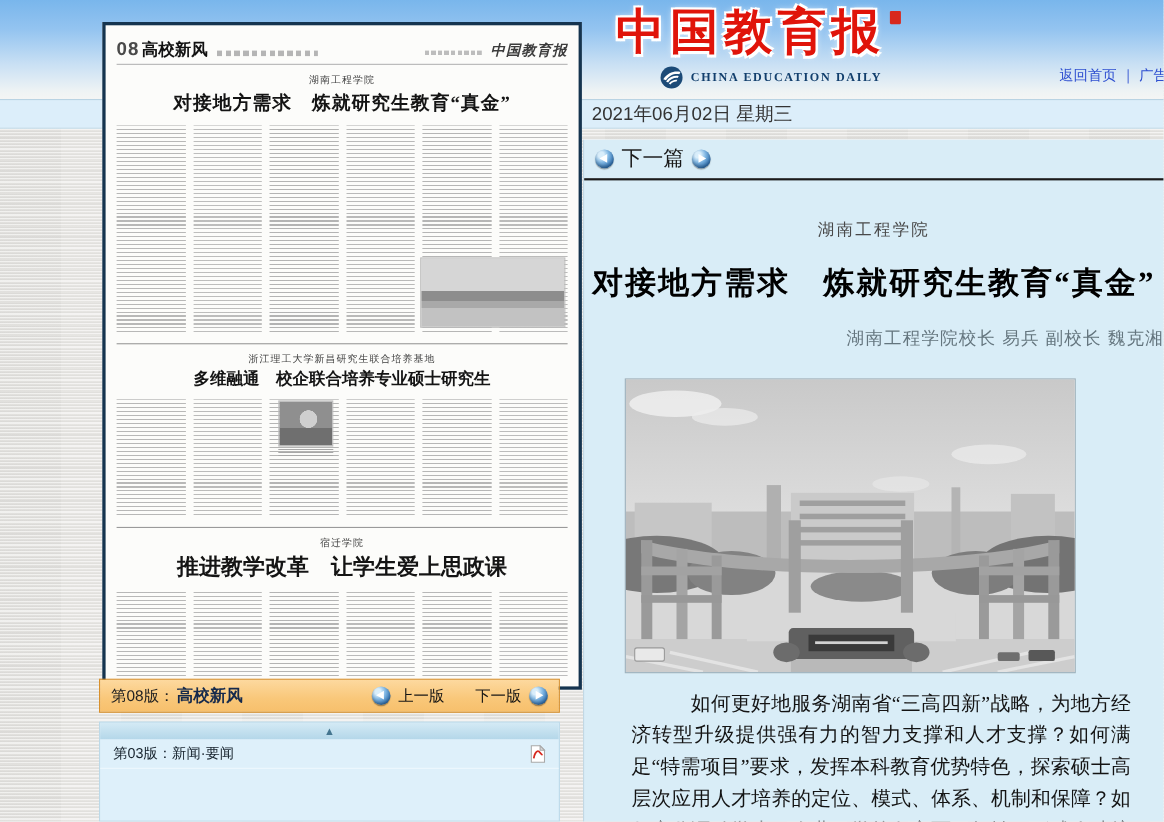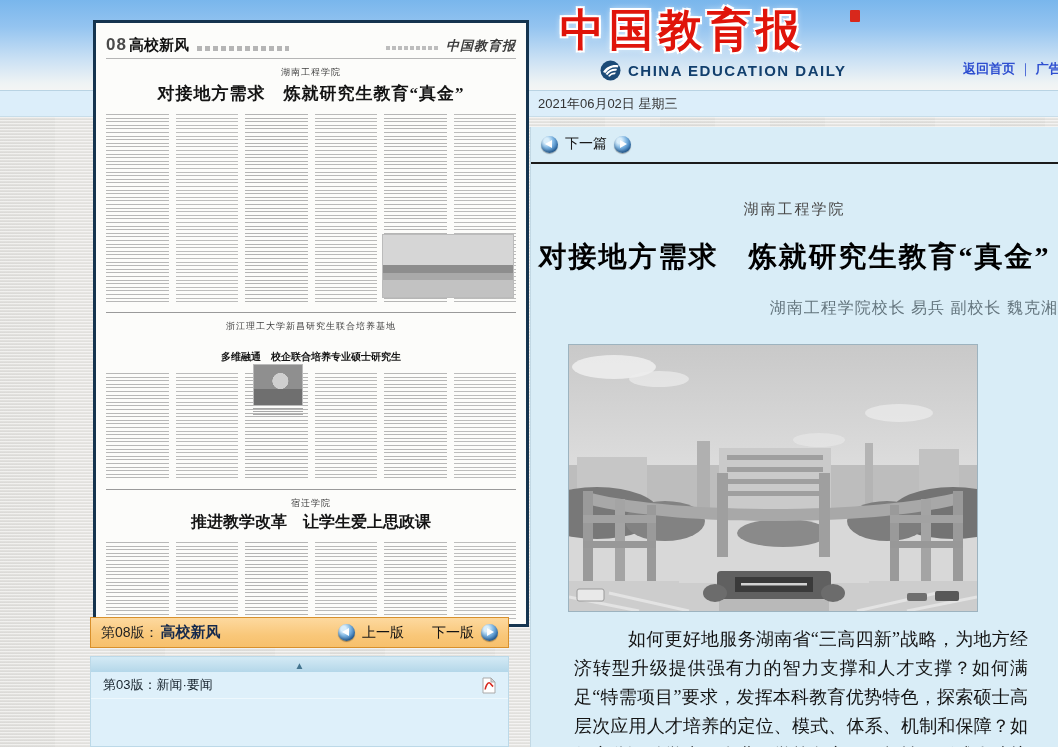--- a/index.html
+++ b/index.html
@@ -23,7 +23,7 @@
     text-shadow:-2px -2px 0 #fff,2px -2px 0 #fff,-2px 2px 0 #fff,2px 2px 0 #fff,0 0 7px rgba(255,255,255,.95);}
   .logo-seal{position:absolute;right:-14px;top:6px;width:10px;height:12px;background:#d8281c;border-radius:1px;}
   .logo-row{display:flex;align-items:center;gap:7px;margin:4px 0 0 40px;}
-  .logo-en{font-family:Liberation Sans, sans-serif;font-weight:bold;font-size:15px;
+  .logo-en{font-family:Liberation Serif, serif;font-weight:bold;font-size:11px;
     color:#123f6d;letter-spacing:1.5px;}
   .top-links{position:absolute;left:963px;top:60px;width:95px;overflow:hidden;white-space:nowrap;
     font-size:13px;color:#2e4fd0;}

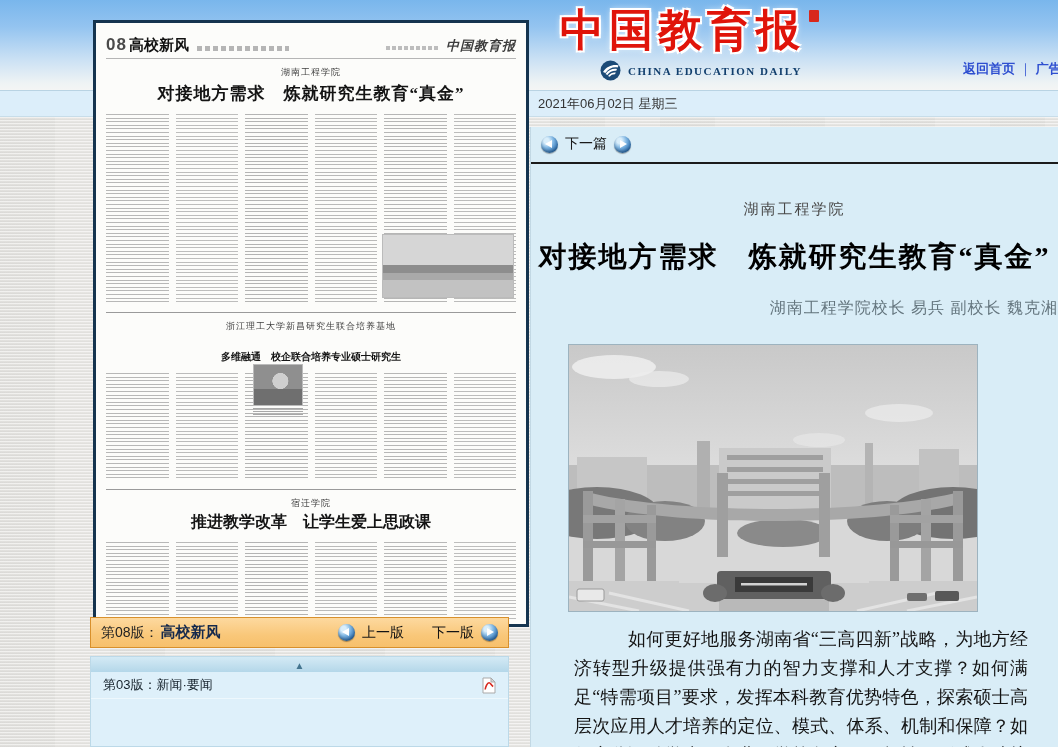--- a/index.html
+++ b/index.html
@@ -27,7 +27,7 @@
     color:#123f6d;letter-spacing:1.5px;}
   .top-links{position:absolute;left:963px;top:60px;width:95px;overflow:hidden;white-space:nowrap;
     font-size:13px;color:#2e4fd0;}
-  .top-links a{color:#2e4fd0;text-decoration:none;font-weight:bold;}
+  .top-links a{color:#2e4fd0;text-decoration:none;}
   .top-links .sep{color:#2e4fd0;padding:0 4px;}
 
   

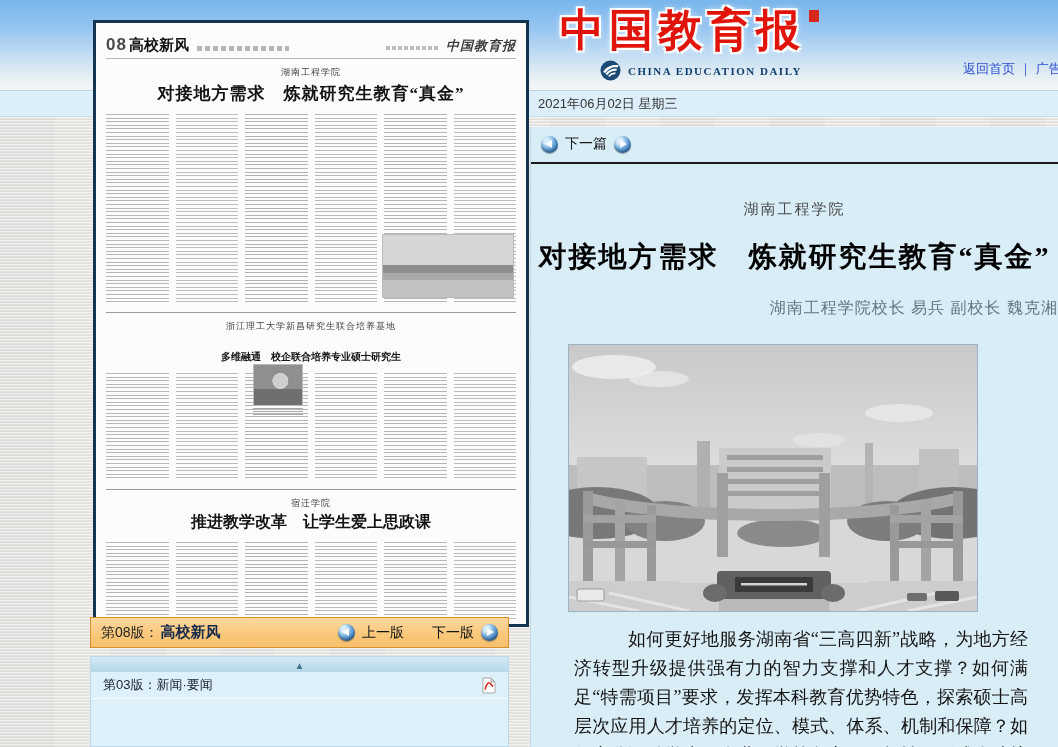--- a/index.html
+++ b/index.html
@@ -15,7 +15,7 @@
     background:linear-gradient(180deg,#79b6ec 0%,#94c4f0 30%,#c9e0f4 65%,#eef3f4 92%,#f4f5f4 100%);}
   .date-bar{position:absolute;top:90px;left:0;right:0;height:27px;background:#dceefa;
     border-top:1px solid #b9d3e3;border-bottom:1px solid #c8dde9;box-sizing:border-box;}
-  .date-text{position:absolute;left:538px;top:0;line-height:26px;font-size:13px;color:#333;}
+  .date-text{position:absolute;left:538px;top:0;line-height:26px;font-size:17px;color:#333;}
 
   .logo{position:absolute;left:560px;top:4px;}
   .logo-cn{font-family:"DejaVu Serif","Liberation Serif",serif;font-weight:900;font-size:44px;

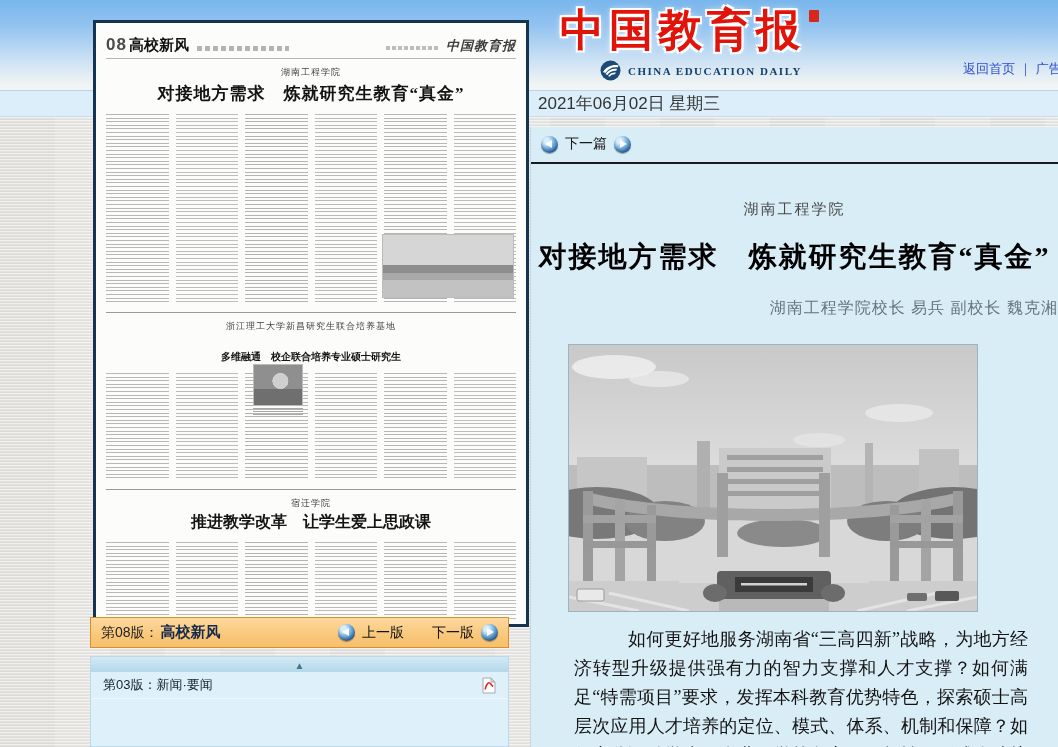--- a/index.html
+++ b/index.html
@@ -93,7 +93,7 @@
   
   .article{position:absolute;left:530px;top:127px;width:528px;height:620px;box-sizing:border-box;
     background:#d9edf7;border-left:1px solid #c2d8e4;overflow:hidden;}
-  .art-nav{display:flex;align-items:center;gap:7px;padding:8px 0 6px 10px;font-size:14px;color:#1a1a1a;height:18px;}
+  .art-nav{display:flex;align-items:center;gap:7px;padding:8px 0 6px 10px;font-size:19px;color:#1a1a1a;height:18px;}
   .art-nav .navlabel{cursor:pointer;}
   .art-rule{border-bottom:2px solid #1b1b1b;margin-top:3px;}
   .art-kicker{text-align:center;margin-top:36px;font-size:15px;color:#494949;letter-spacing:2px;}

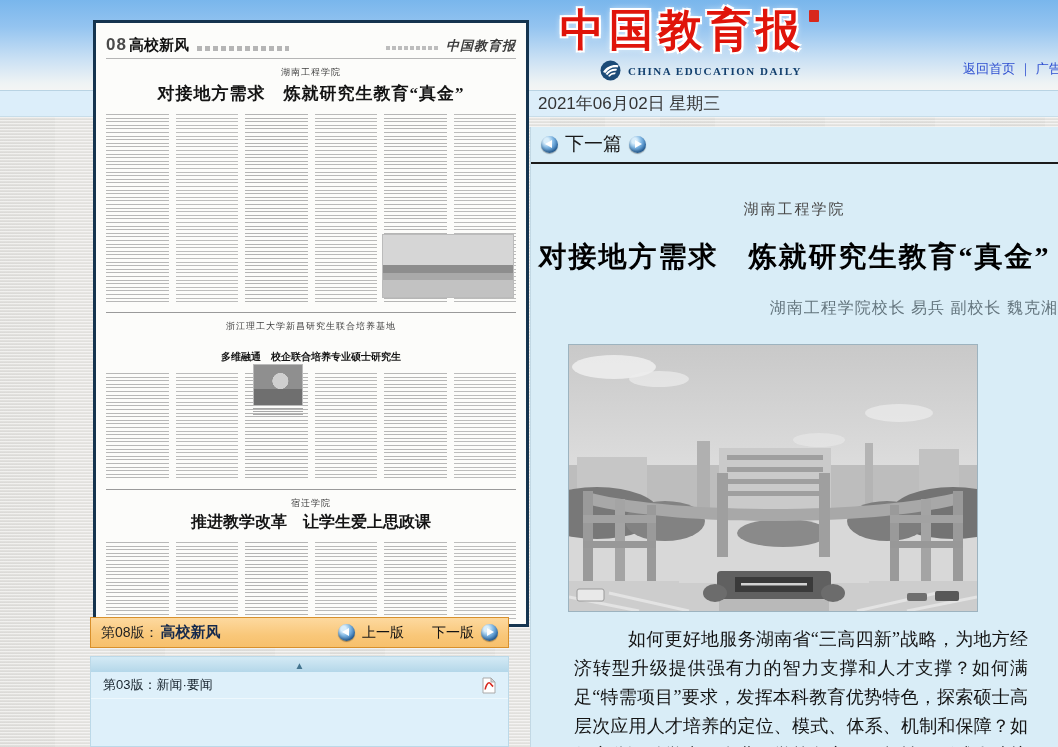--- a/index.html
+++ b/index.html
@@ -55,7 +55,7 @@
   .np-kicker{text-align:center;font-size:9px;color:#3f3f3f;margin-top:7px;letter-spacing:1px;}
   .np-title{text-align:center;font-family:"Liberation Serif","DejaVu Serif",serif;font-weight:bold;color:#141414;}
   .np-title.t1{font-size:17px;margin-top:3px;letter-spacing:1px;}
-  .np-title.t2{font-size:10px;margin-top:17px;font-family:Liberation Mono, monospace;}
+  .np-title.t2{font-size:15px;margin-top:2px;font-family:Liberation Mono, monospace;}
   .np-title.t3{font-size:16px;margin-top:2px;}
   .np-cols{display:flex;gap:7px;margin-top:9px;}
   .np-col{flex:1;background:repeating-linear-gradient(180deg,#9d9d9d 0 1px,transparent 1px 3.6px);opacity:.72;}

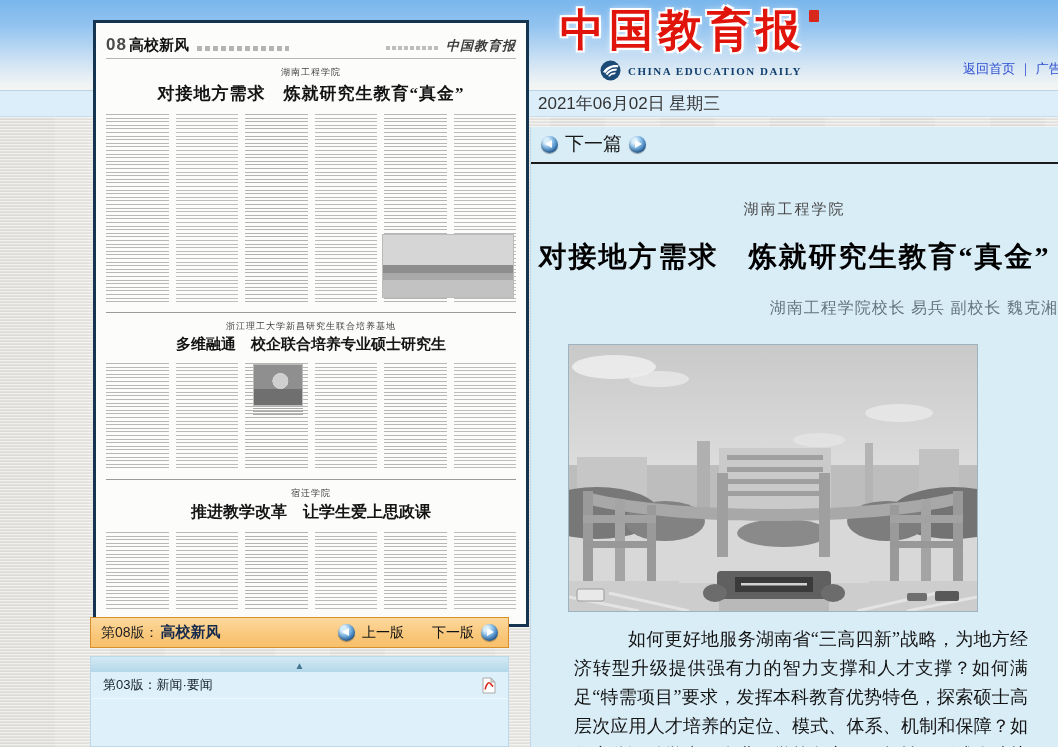--- a/index.html
+++ b/index.html
@@ -56,7 +56,7 @@
   .np-title{text-align:center;font-family:"Liberation Serif","DejaVu Serif",serif;font-weight:bold;color:#141414;}
   .np-title.t1{font-size:17px;margin-top:3px;letter-spacing:1px;}
   .np-title.t2{font-size:15px;margin-top:2px;font-family:Liberation Mono, monospace;}
-  .np-title.t3{font-size:16px;margin-top:2px;}
+  .np-title.t3{font-size:20px;margin-top:2px;}
   .np-cols{display:flex;gap:7px;margin-top:9px;}
   .np-col{flex:1;background:repeating-linear-gradient(180deg,#9d9d9d 0 1px,transparent 1px 3.6px);opacity:.72;}
   .np-cols.c1 .np-col{height:188px;}

